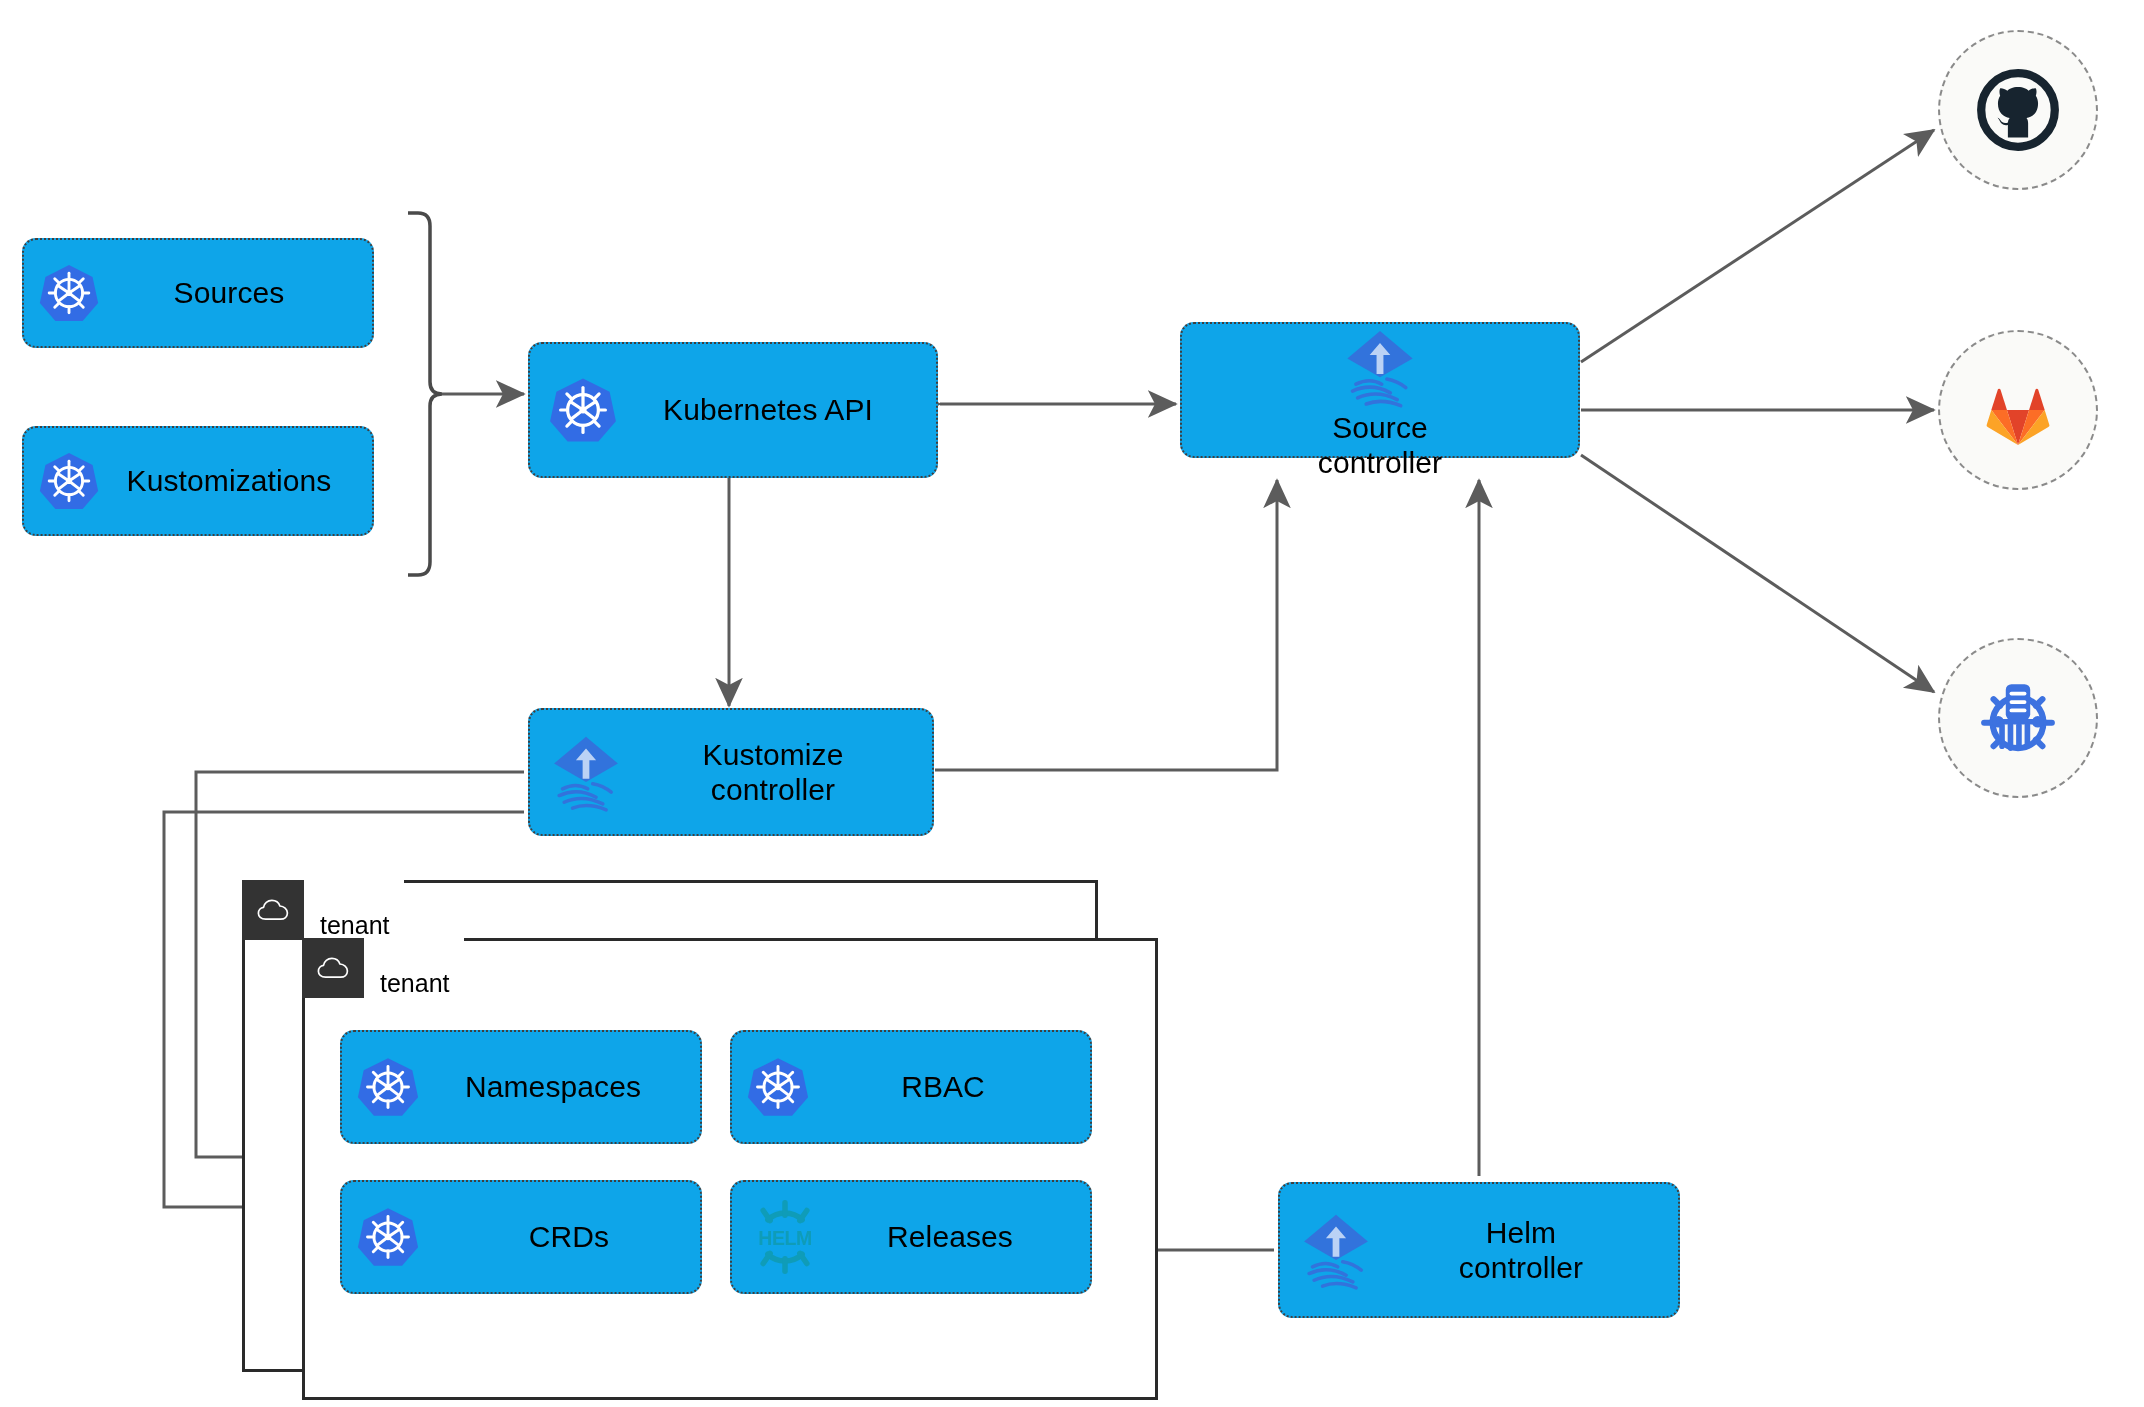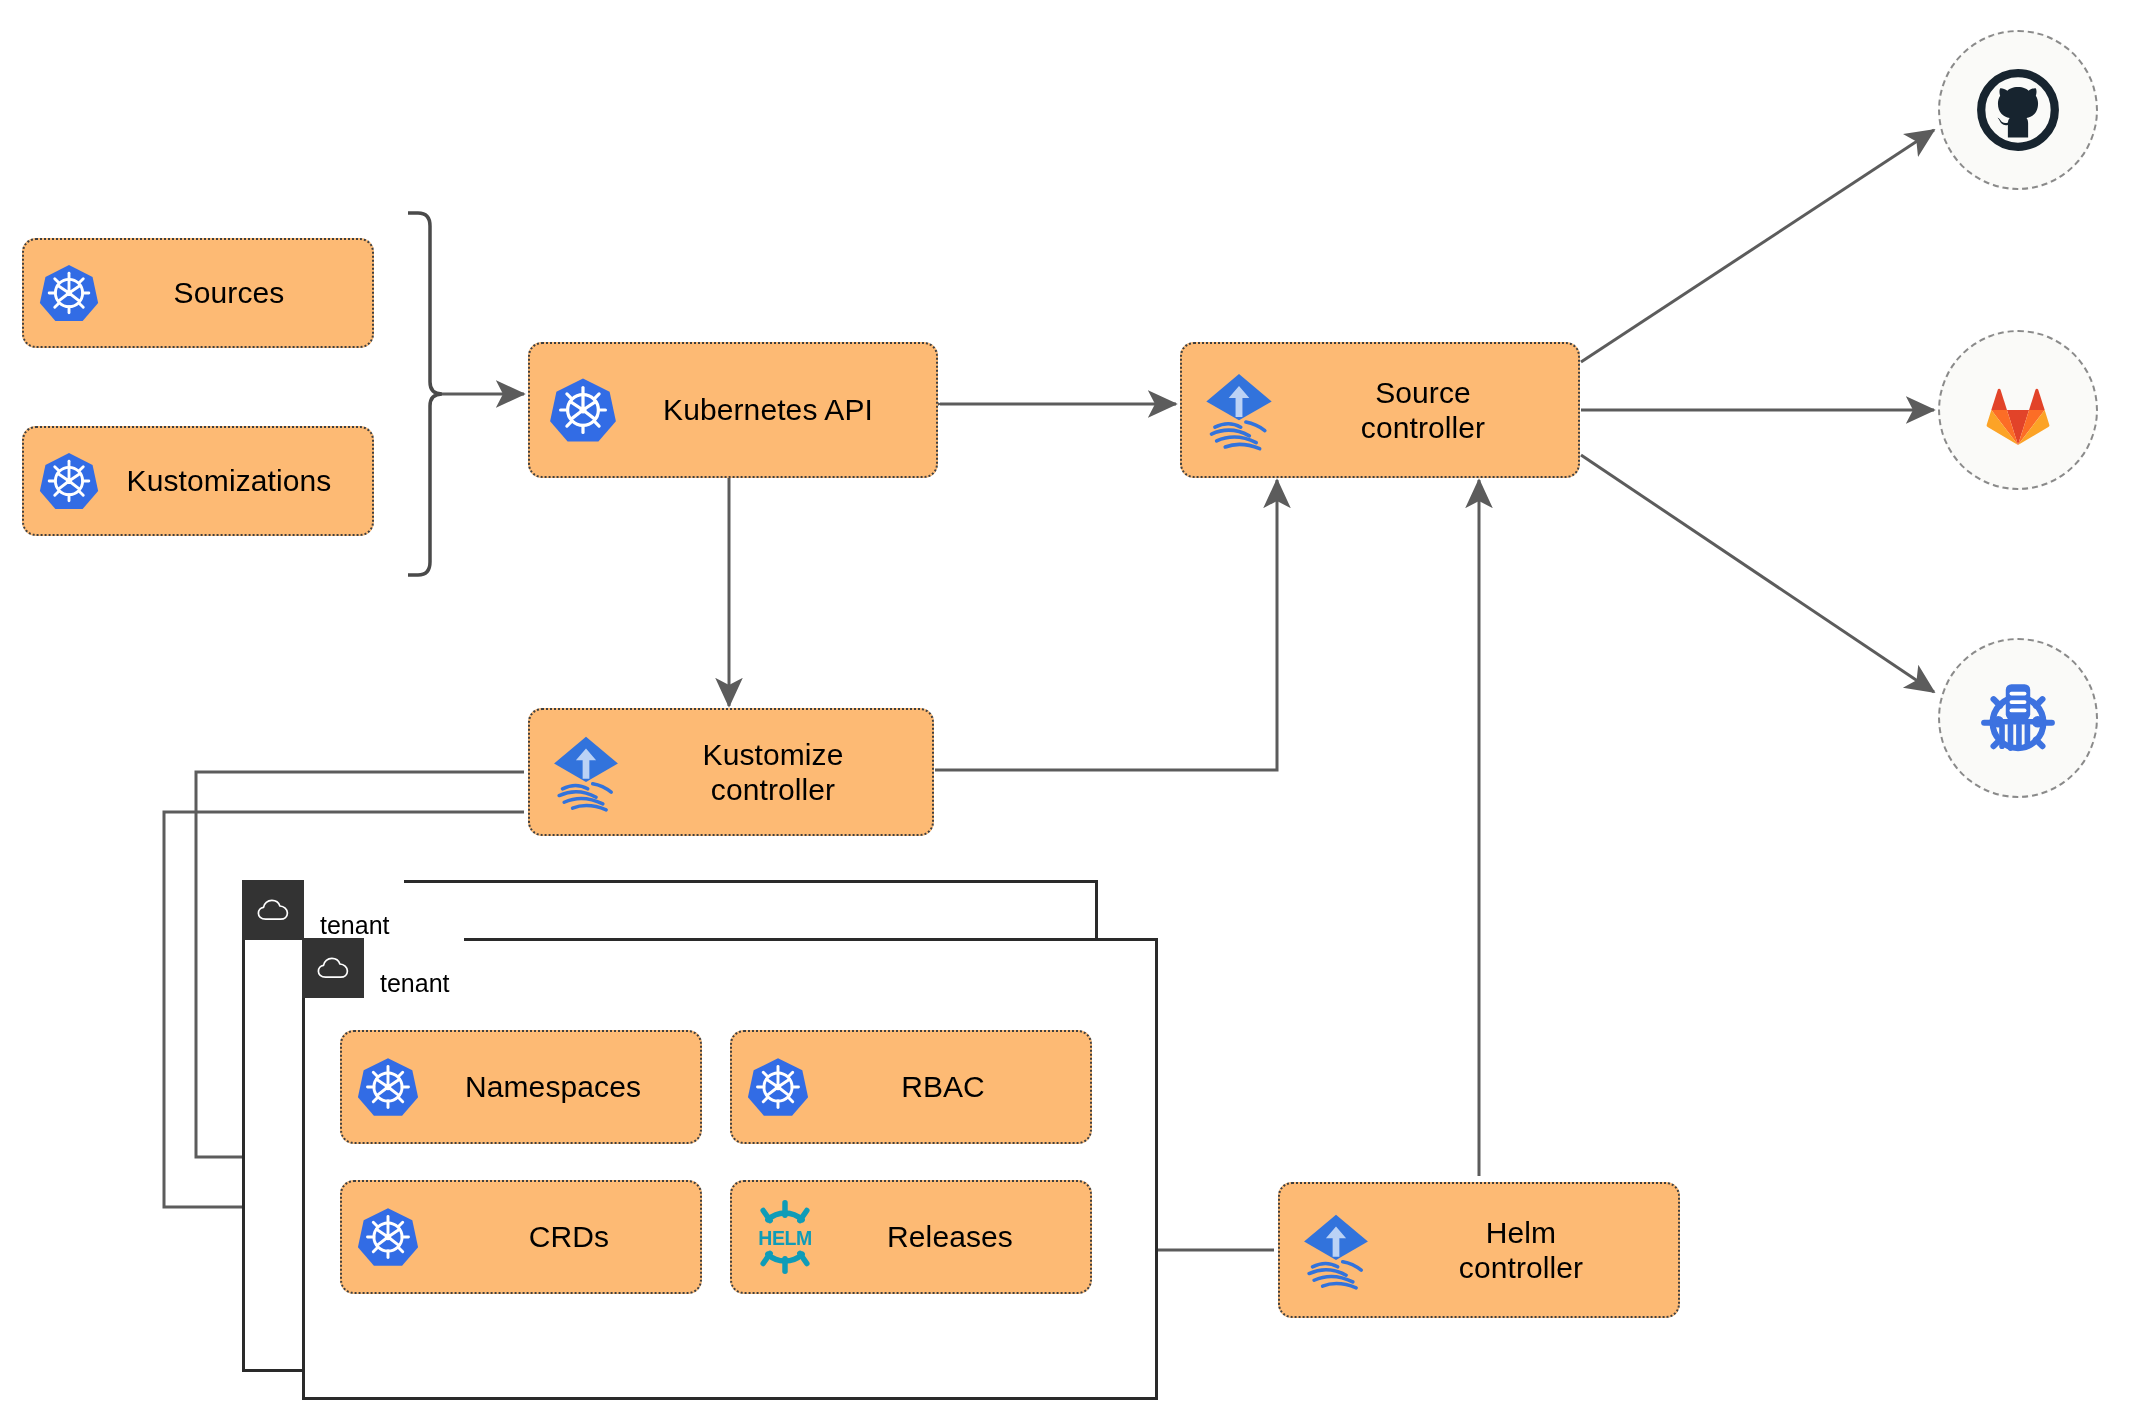--- a/index.html
+++ b/index.html
@@ -18,7 +18,7 @@
   
   .node {
     position: absolute;
-    background: #fdba74;
+    background: #0ea5e9;
     border: 2px dotted #3f3f3f;
     border-radius: 14px;
     display: flex;

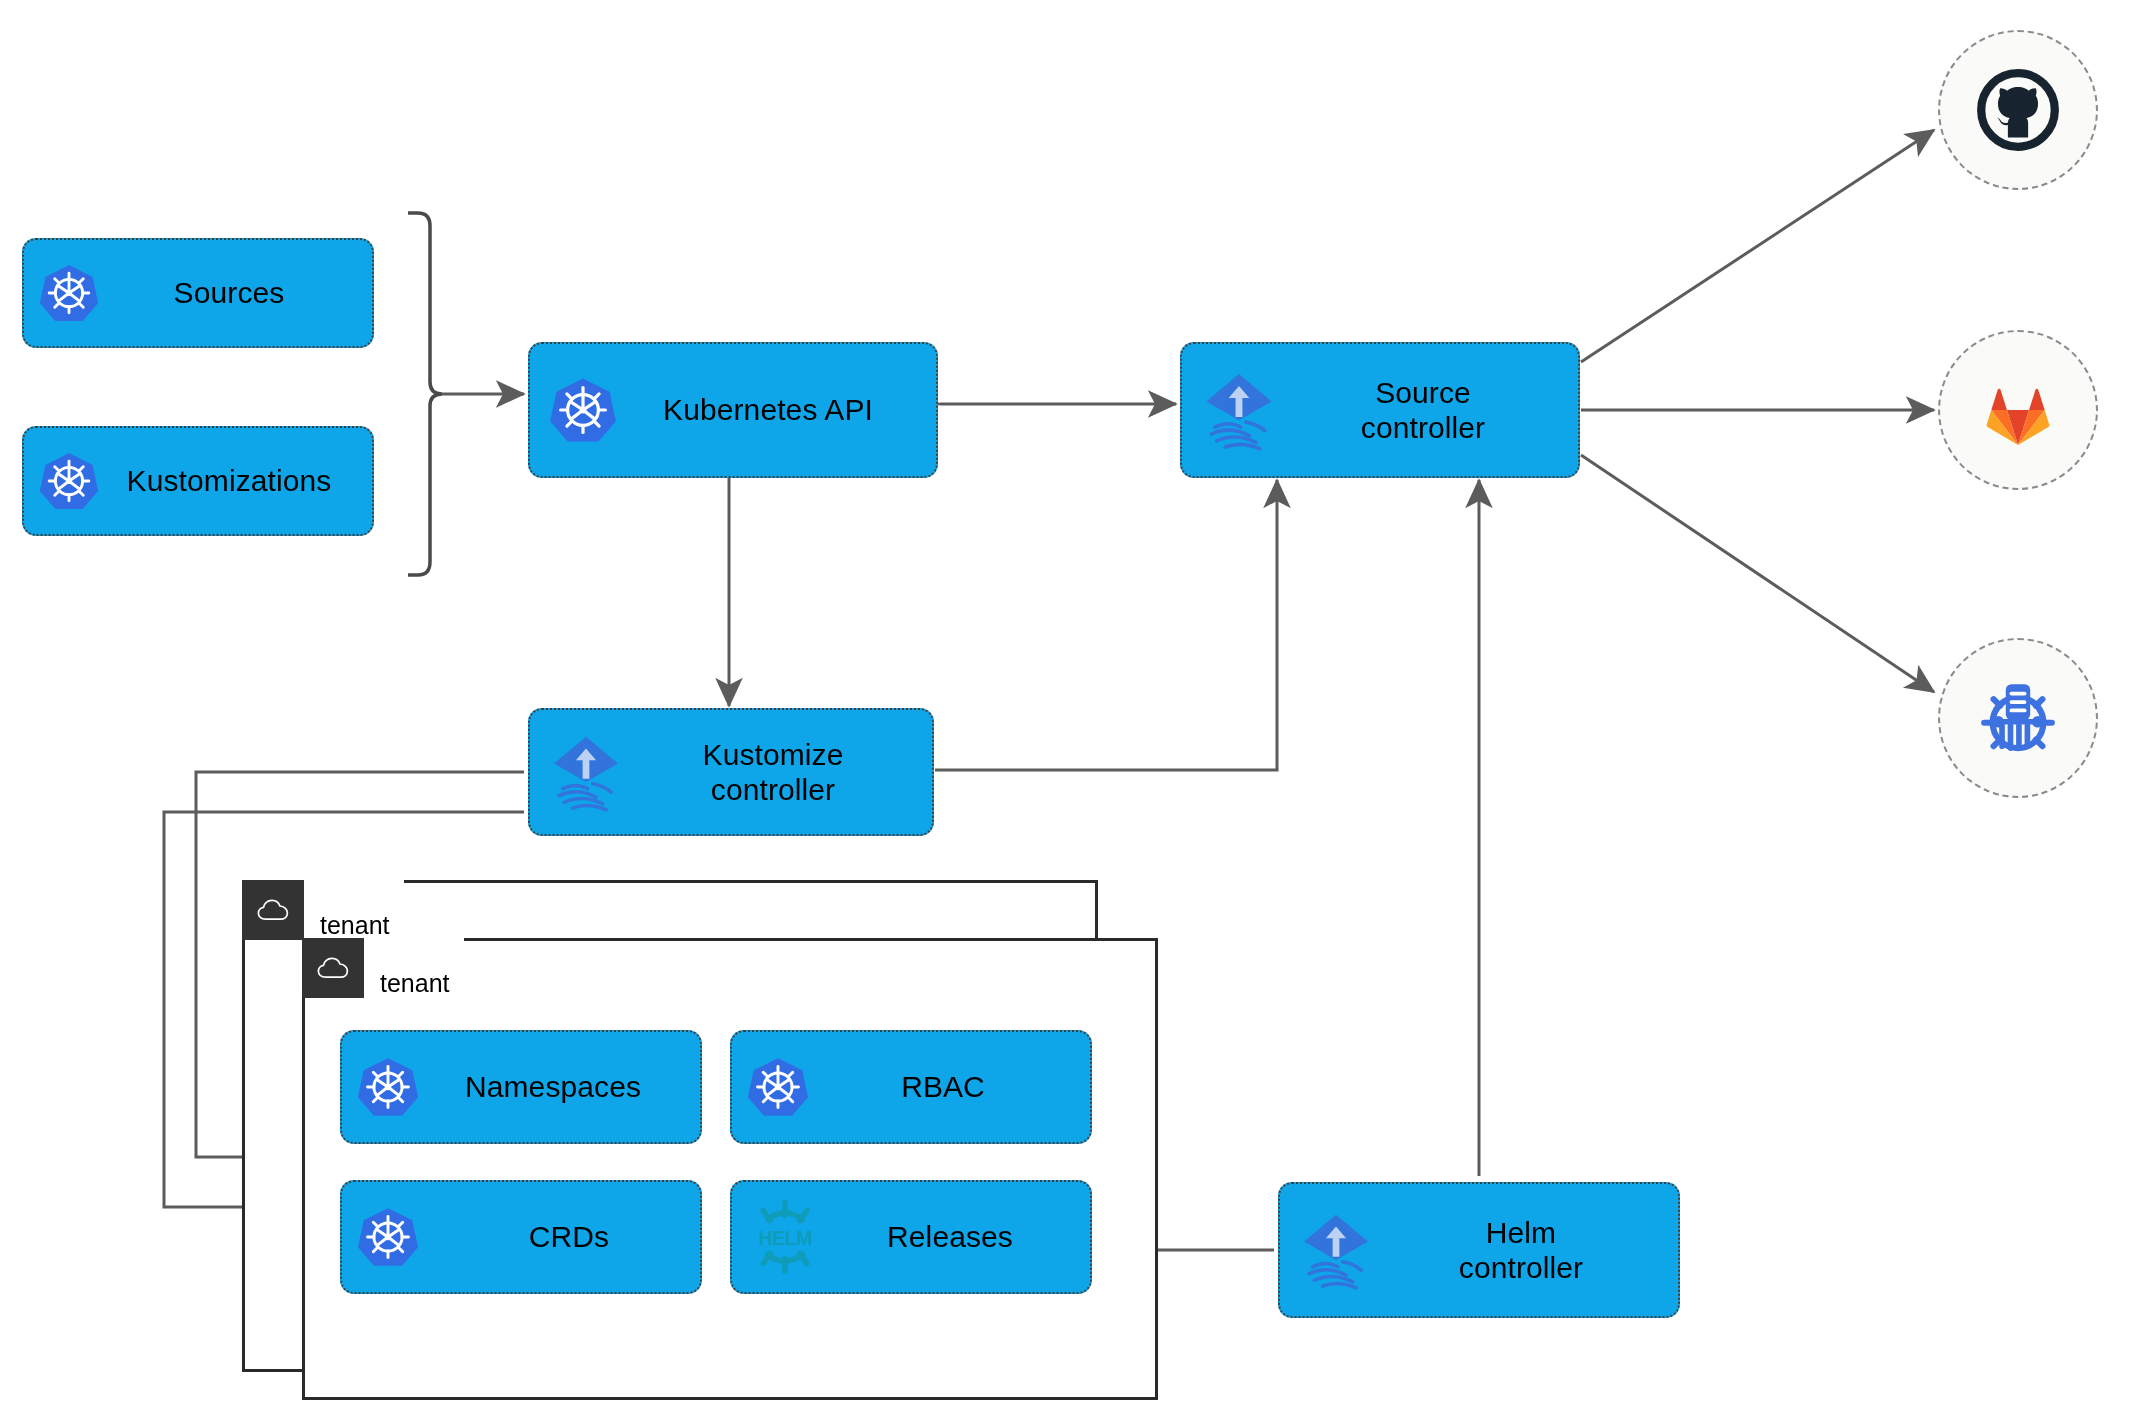--- a/index.html
+++ b/index.html
@@ -223,7 +223,7 @@
     <span class="label">Kubernetes API</span>
   </div>
 
-  <div class="node" style="left:1180px; top:342px; width:400px; height:136px; padding:0 14px;">
+  <div class="node" style="left:1180px; top:322px; width:400px; height:136px; padding:0 14px;flex-direction:column;">
     <span class="ico">
       <svg width="86" height="86" viewBox="0 0 100 100">
         <path d="M50 8 L88 40 L50 62 L12 40 Z" fill="#3273DC"></path>

